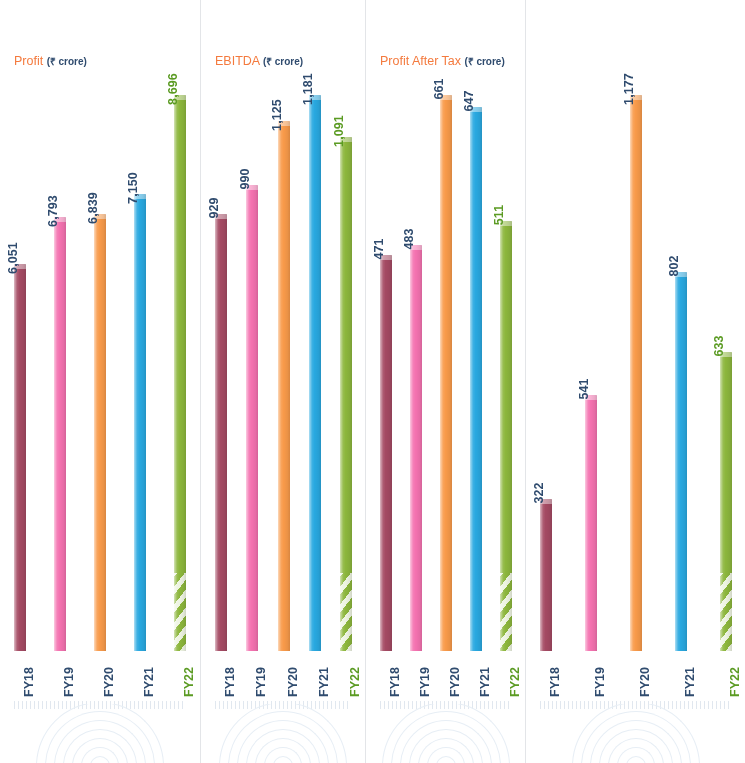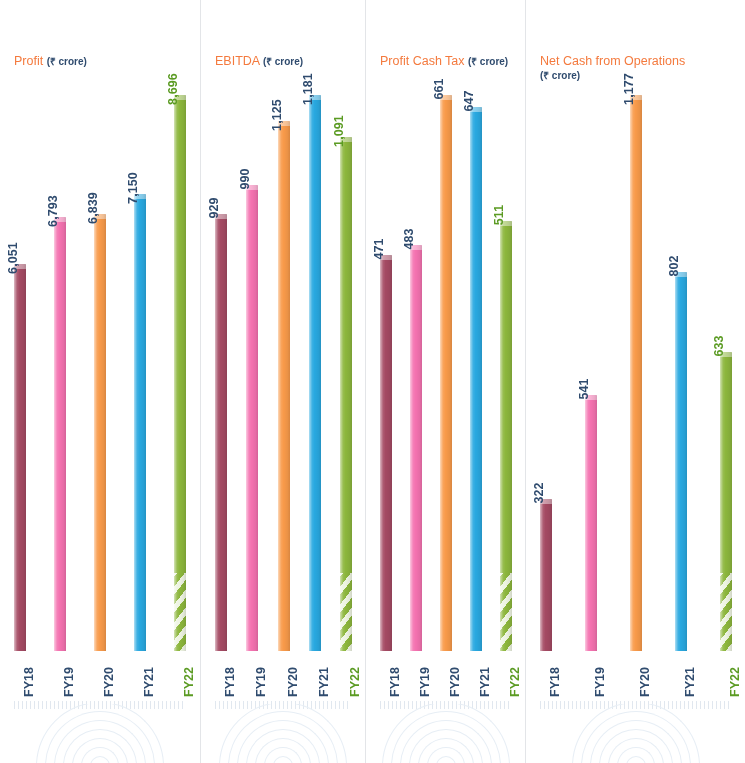--- a/index.html
+++ b/index.html
@@ -265,7 +265,7 @@
       </div>
     </div>
     <div class="panel" style="width: 160px;">
-      <div class="panel-title"><span>Profit Cash Tax</span> <span class="unit">(₹ crore)</span></div>
+      <div class="panel-title"><span>Profit After Tax</span> <span class="unit">(₹ crore)</span></div>
       <div class="axis-label" style="left: 14px;"><span>FY18</span></div>
       <div class="axis-label" style="left: 44px;"><span>FY19</span></div>
       <div class="axis-label" style="left: 74px;"><span>FY20</span></div>

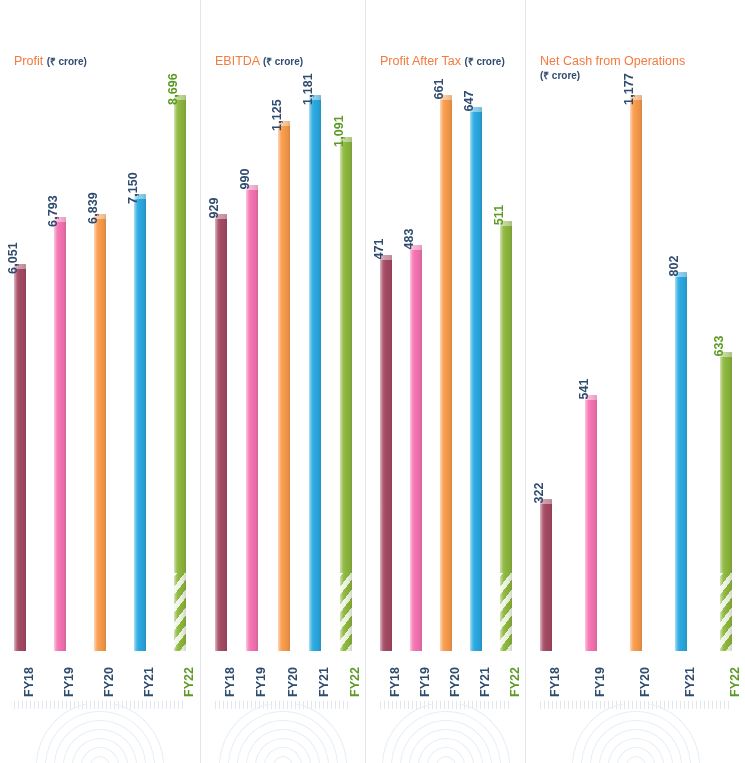--- a/index.html
+++ b/index.html
@@ -307,7 +307,6 @@
       </div>
     </div>
     <div class="panel" style="width: 220px;">
-      <div class="panel-title two-line"><span>Net Cash from Operations</span><span class="unit">(₹ crore)</span></div>
       <div class="axis-label" style="left: 14px;"><span>FY18</span></div>
       <div class="axis-label" style="left: 59px;"><span>FY19</span></div>
       <div class="axis-label" style="left: 104px;"><span>FY20</span></div>

